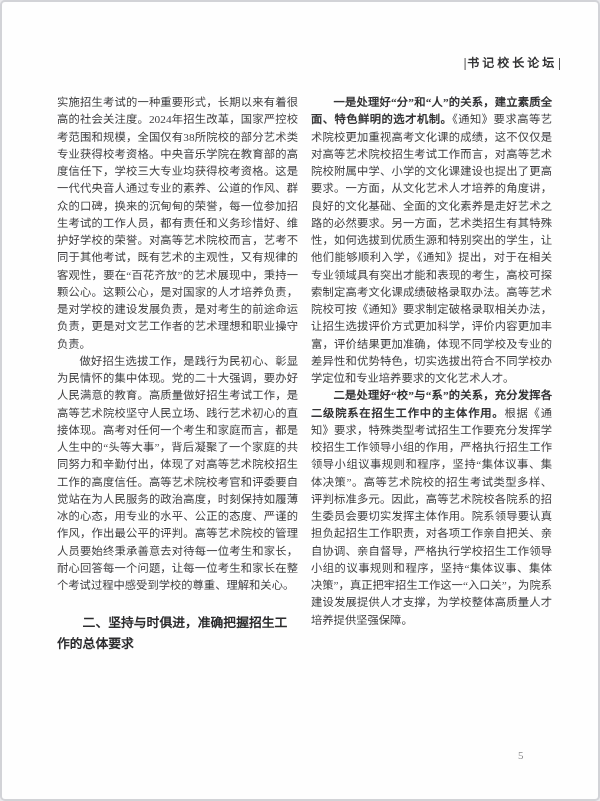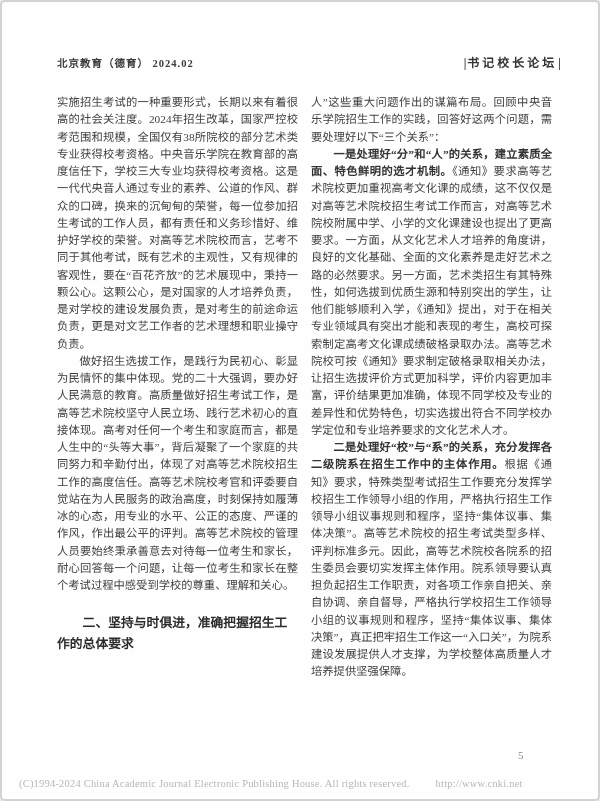--- a/index.html
+++ b/index.html
@@ -48,7 +48,6 @@
 
 <div class="page">
 
-  <div class="hdr-left">北京教育（德育） 2024.02</div>
 
   <div class="hdr-right"><span class="bar">|</span><span>书记校长论坛</span><span class="bar">|</span></div>
 

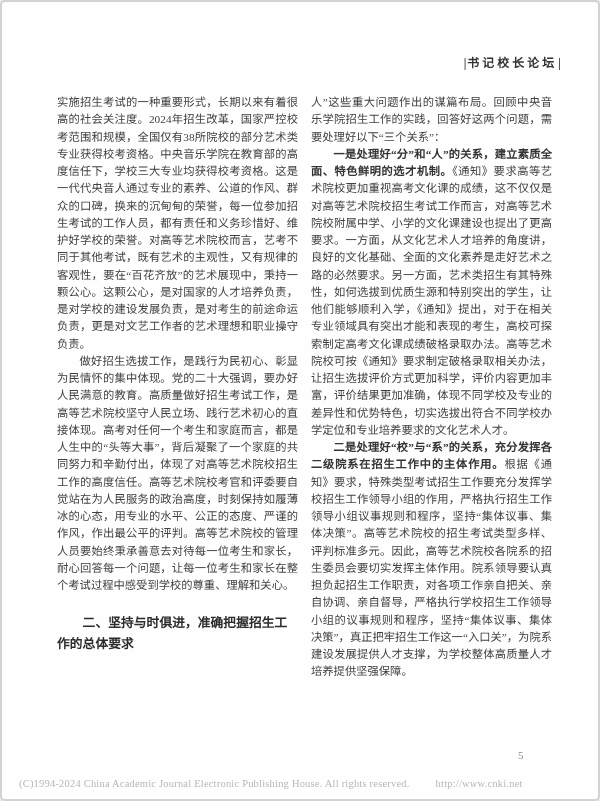--- a/index.html
+++ b/index.html
@@ -58,7 +58,6 @@
   </div>
 
   <div class="col col-right">
-    <p class="cont">人”这些重大问题作出的谋篇布局。回顾中央音乐学院招生工作的实践，回答好这两个问题，需要处理好以下“三个关系”：</p>
     <p><span class="lead">一是处理好“分”和“人”的关系，建立素质全面、特色鲜明的选才机制。</span><span>《通知》要求高等艺术院校更加重视高考文化课的成绩，这不仅仅是对高等艺术院校招生考试工作而言，对高等艺术院校附属中学、小学的文化课建设也提出了更高要求。一方面，从文化艺术人才培养的角度讲，良好的文化基础、全面的文化素养是走好艺术之路的必然要求。另一方面，艺术类招生有其特殊性，如何选拔到优质生源和特别突出的学生，让他们能够顺利入学，《通知》提出，对于在相关专业领域具有突出才能和表现的考生，高校可探索制定高考文化课成绩破格录取办法。高等艺术院校可按《通知》要求制定破格录取相关办法，让招生选拔评价方式更加科学，评价内容更加丰富，评价结果更加准确，体现不同学校及专业的差异性和优势特色，切实选拔出符合不同学校办学定位和专业培养要求的文化艺术人才。</span></p>
     <p><span class="lead">二是处理好“校”与“系”的关系，充分发挥各二级院系在招生工作中的主体作用。</span><span>根据《通知》要求，特殊类型考试招生工作要充分发挥学校招生工作领导小组的作用，严格执行招生工作领导小组议事规则和程序，坚持“集体议事、集体决策”。高等艺术院校的招生考试类型多样、评判标准多元。因此，高等艺术院校各院系的招生委员会要切实发挥主体作用。院系领导要认真担负起招生工作职责，对各项工作亲自把关、亲自协调、亲自督导，严格执行学校招生工作领导小组的议事规则和程序，坚持“集体议事、集体决策”，真正把牢招生工作这一“入口关”，为院系建设发展提供人才支撑，为学校整体高质量人才培养提供坚强保障。</span></p>
   </div>

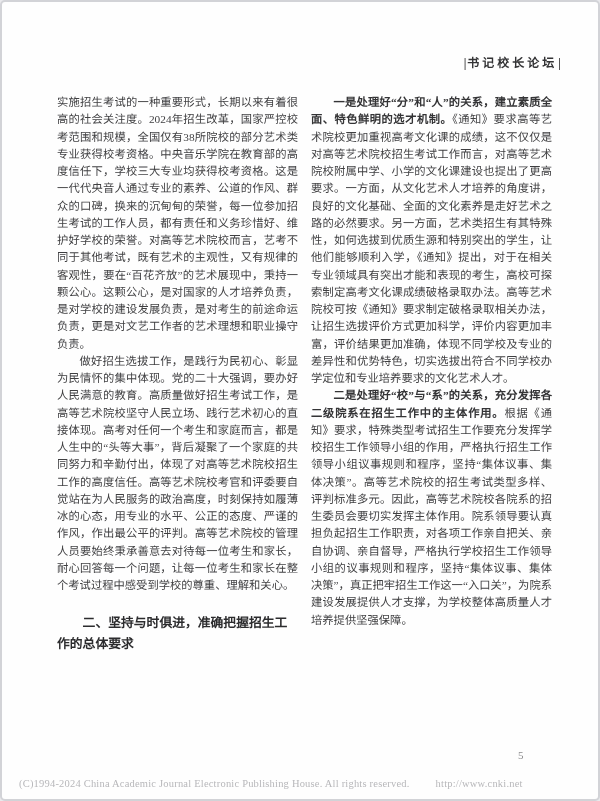--- a/index.html
+++ b/index.html
@@ -64,7 +64,6 @@
 
   <div class="page-num">5</div>
 
-  <div class="footer"><span>(C)1994-2024 China Academic Journal Electronic Publishing House. All rights reserved.</span><span class="url">http://www.cnki.net</span></div>
 
 </div>
 

